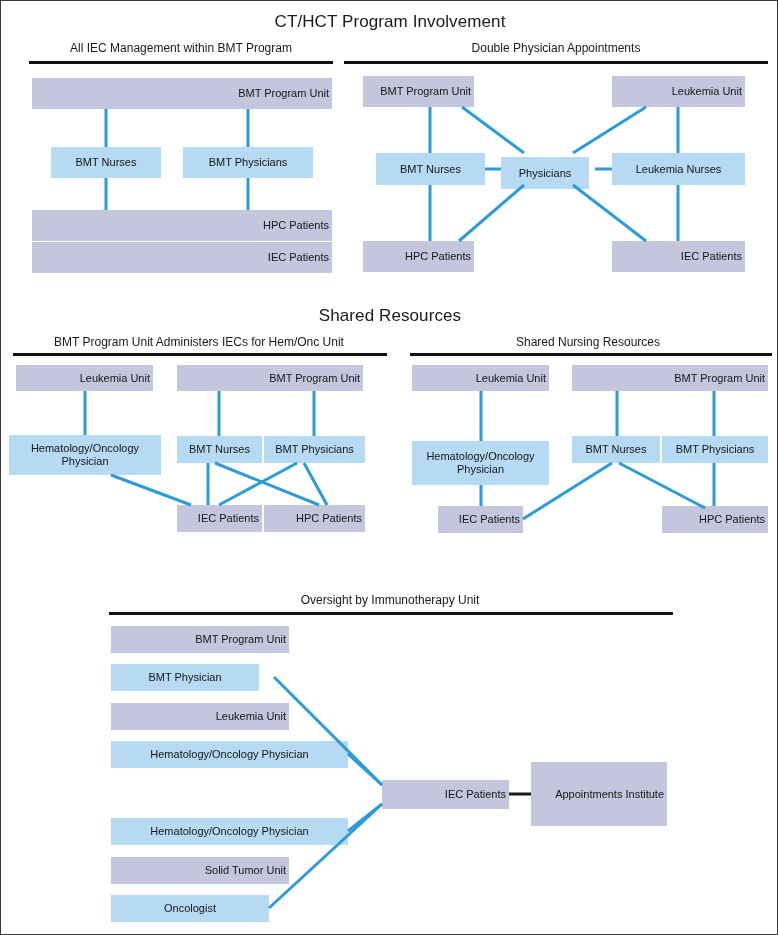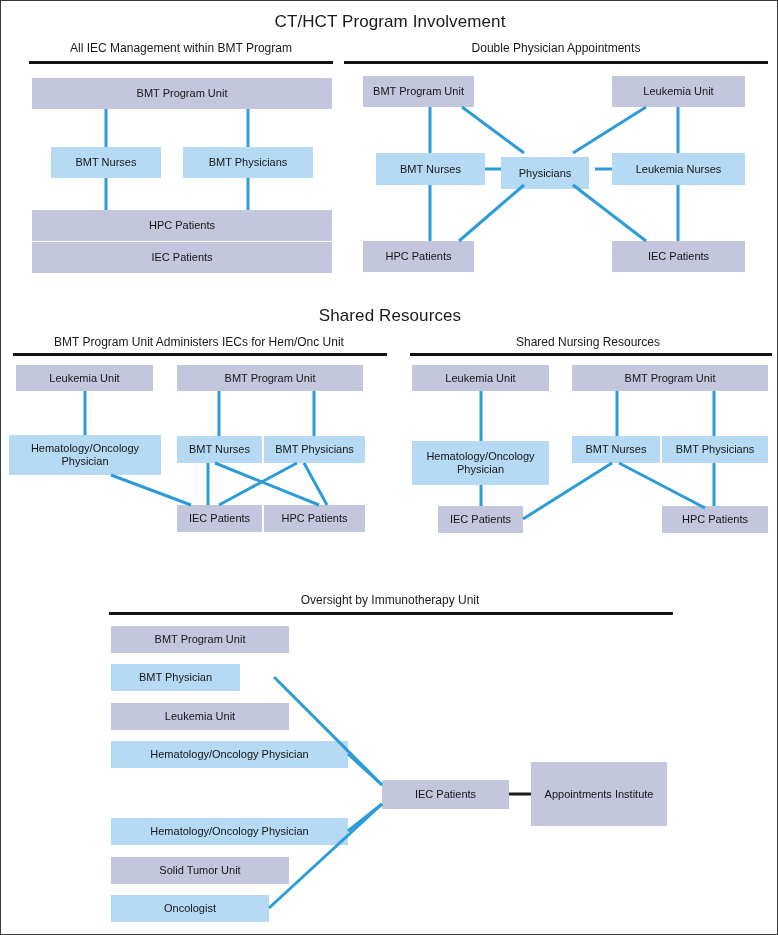--- a/index.html
+++ b/index.html
@@ -45,7 +45,7 @@
     color:#161616;
     padding:0 3px;
   }
-  .gray{background:#c3c6dd;}
+  .gray{background:#c3c6dd;justify-content:flex-end;}
   .blue{background:#b6d9f4;}
   
   svg.links{position:absolute;left:0;top:0;width:778px;height:935px;pointer-events:none;}

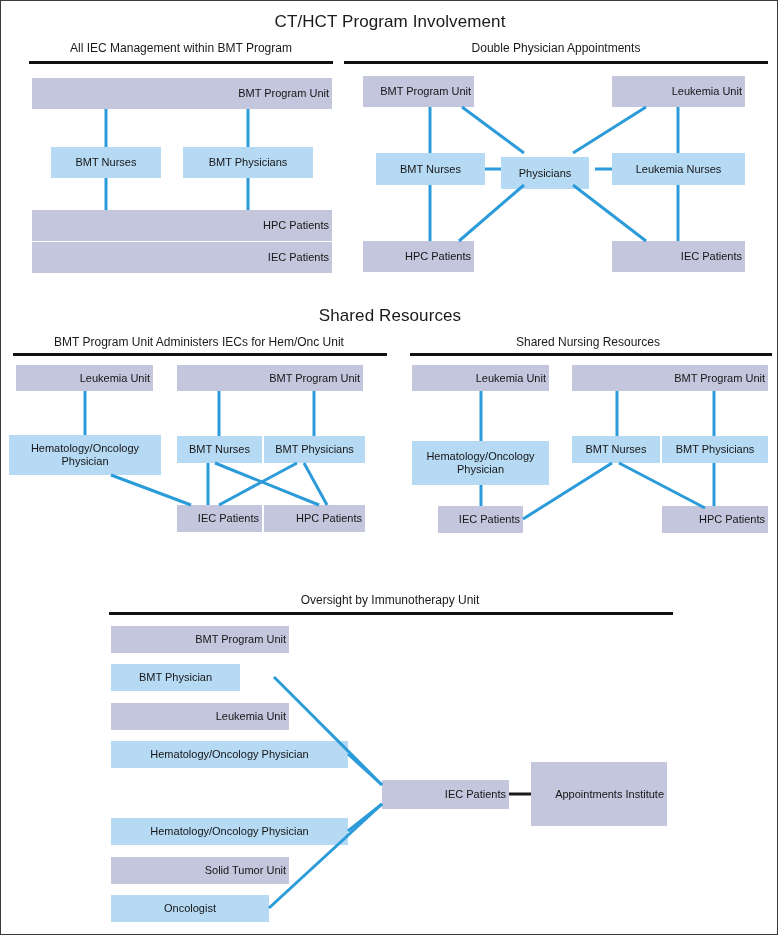--- a/index.html
+++ b/index.html
@@ -161,7 +161,7 @@
   <div class="abs node gray" style="left:110px;top:625px;width:178px;height:27px;">
     <span>BMT Program Unit</span>
   </div>
-  <div class="abs node blue" style="left:110px;top:663px;width:129px;height:27px;">
+  <div class="abs node blue" style="left:110px;top:663px;width:148px;height:27px;">
     <span>BMT Physician</span>
   </div>
   <div class="abs node gray" style="left:110px;top:702px;width:178px;height:27px;">

